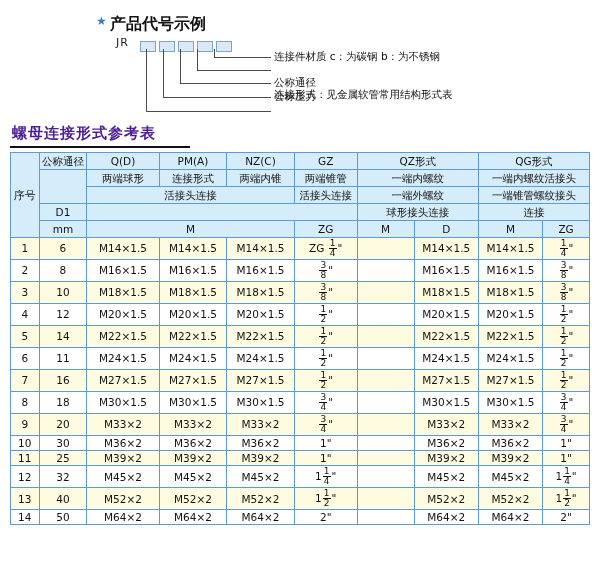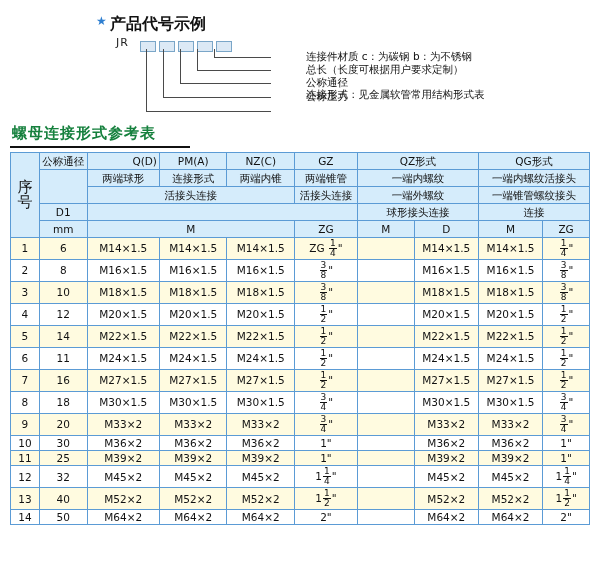--- a/index.html
+++ b/index.html
@@ -35,7 +35,7 @@
   
   .vline{position:absolute;width:1px;background:#4a4a4a;}
   .hline{position:absolute;height:1px;background:#4a4a4a;}
-  .lbl{position:absolute;font-size:10.5px;color:#111;white-space:nowrap;margin-left:32px;}
+  .lbl{position:absolute;font-size:10.5px;color:#111;white-space:nowrap;}
 
   
   .sec-title{

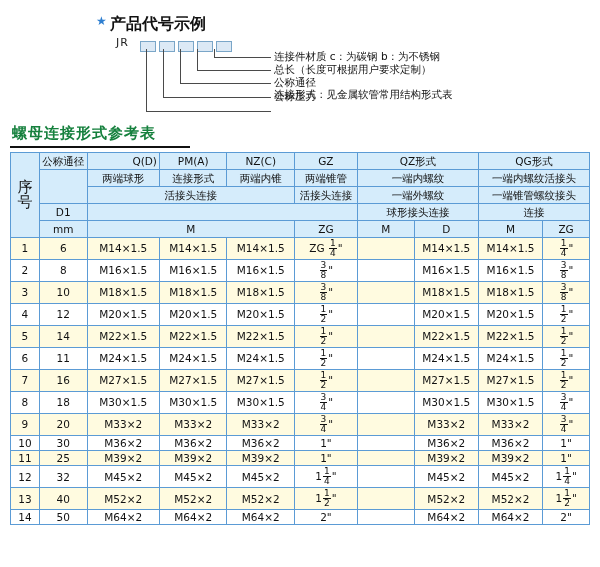--- a/index.html
+++ b/index.html
@@ -109,7 +109,6 @@
   <div class="hline" style="left:146px;top:111px;width:125px;"></div>
 
   <div class="lbl" style="left:274px;top:50px;">连接件材质  c：为碳钢  b：为不锈钢</div>
-  <div class="lbl" style="left:274px;top:63px;">总长（长度可根据用户要求定制）</div>
   <div class="lbl" style="left:274px;top:76px;">公称通径</div>
   <div class="lbl" style="left:274px;top:90px;text-align:right;">公称压力</div>
   <div class="lbl" style="left:274px;top:88px;">连接形式：见金属软管常用结构形式表</div>

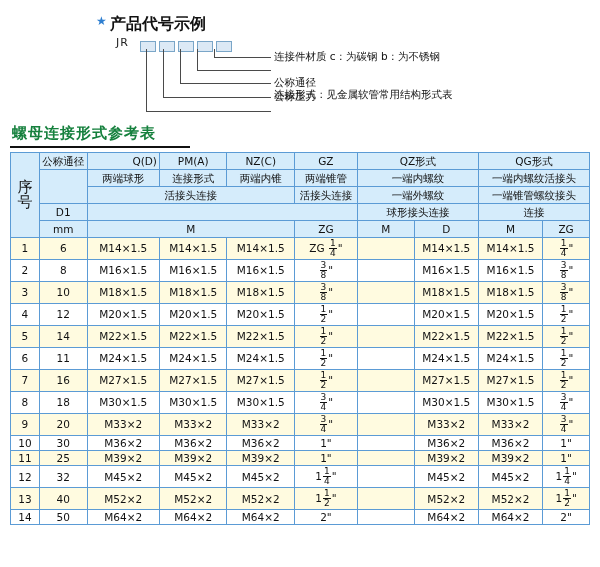--- a/index.html
+++ b/index.html
@@ -40,7 +40,7 @@
   
   .sec-title{
     position:absolute;left:12px;top:124px;
-    font-size:15px;font-weight:bold;color:#15803d;
+    font-size:15px;font-weight:bold;color:#4c1d95;
     letter-spacing:1px;
   }
   .sec-underline{

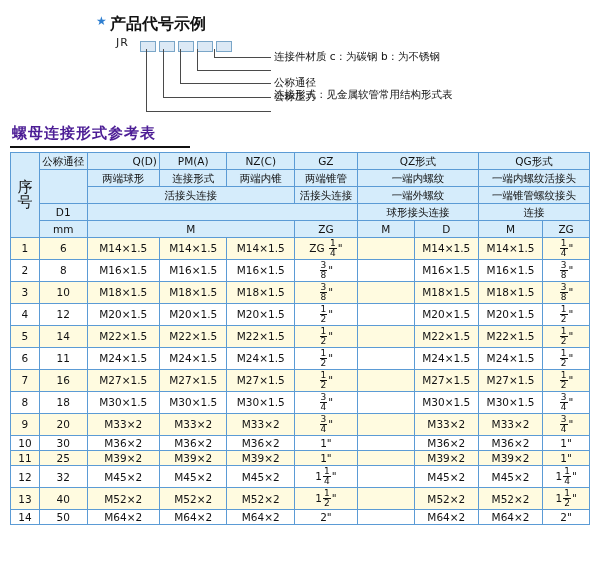--- a/index.html
+++ b/index.html
@@ -71,7 +71,7 @@
   .hdr-h{height:17px;}
   .idx{width:26px;}
   .dn{width:48px;}
-  .c3{width:72px;text-align:right;}
+  .c3{width:72px;}
   .c4{width:66px;}
   .c5{width:66px;}
   .c6{width:68px;}

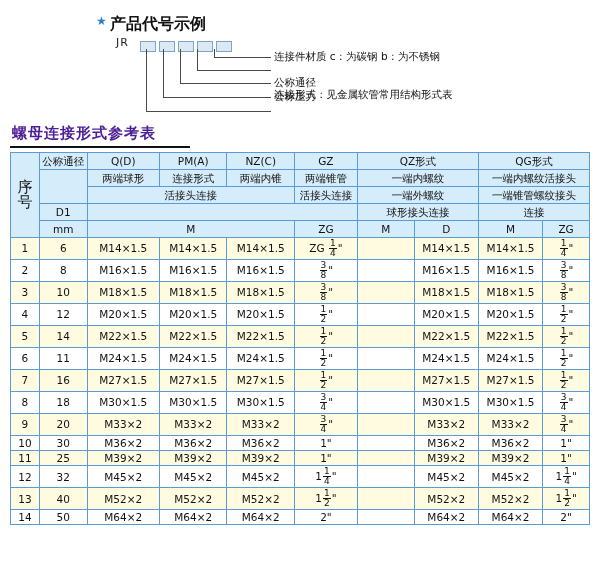--- a/index.html
+++ b/index.html
@@ -83,7 +83,7 @@
   .frac .n{display:block;border-bottom:1px solid #111;padding:0 1px;}
   .frac .d{display:block;padding:0 1px;}
   .whole{vertical-align:middle;}
-  .seq-v{line-height:1.0;font-size:15px;}
+  .seq-v{line-height:1.0;font-size:11px;}
 </style>
 </head>
 <body>

